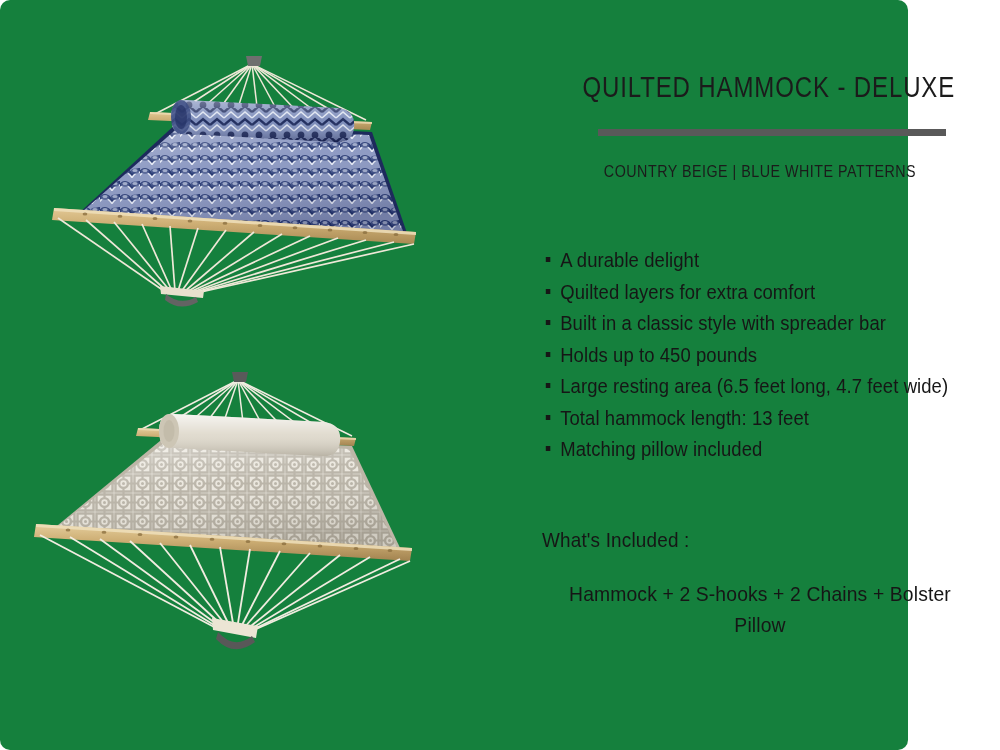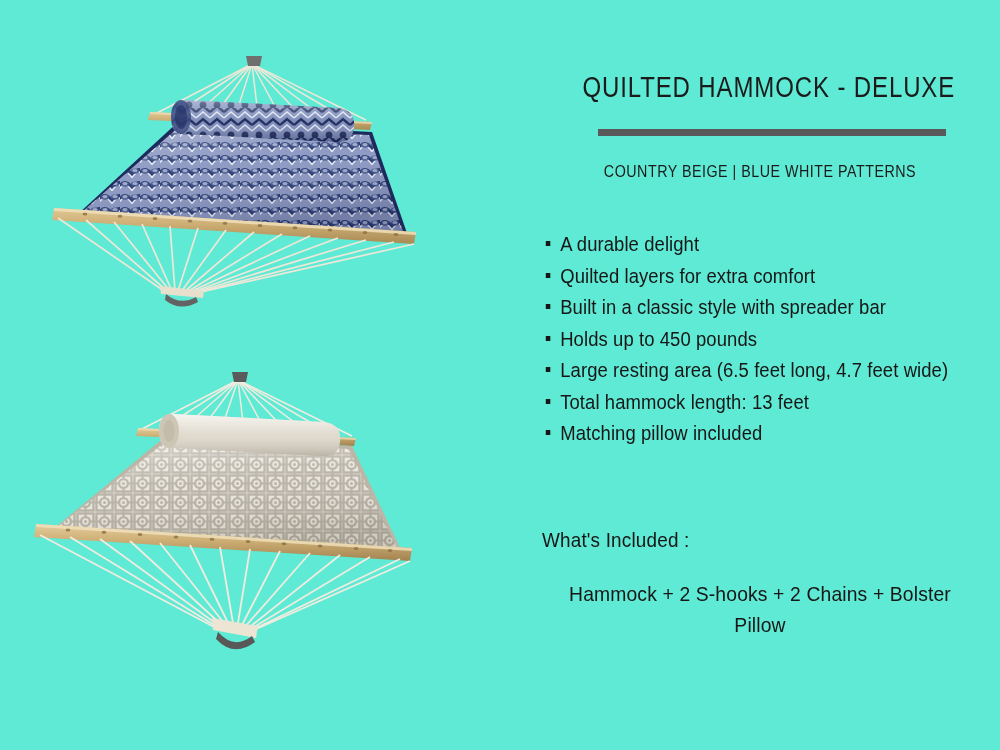--- a/index.html
+++ b/index.html
@@ -12,8 +12,9 @@
   }
   .page {
     position: relative;
-    width: 1000px; height: 750px;
-    background: #5eead4;
+    width: 908px; height: 750px;
+    background: #15803d;
+    border-radius: 10px;
   }
 
   

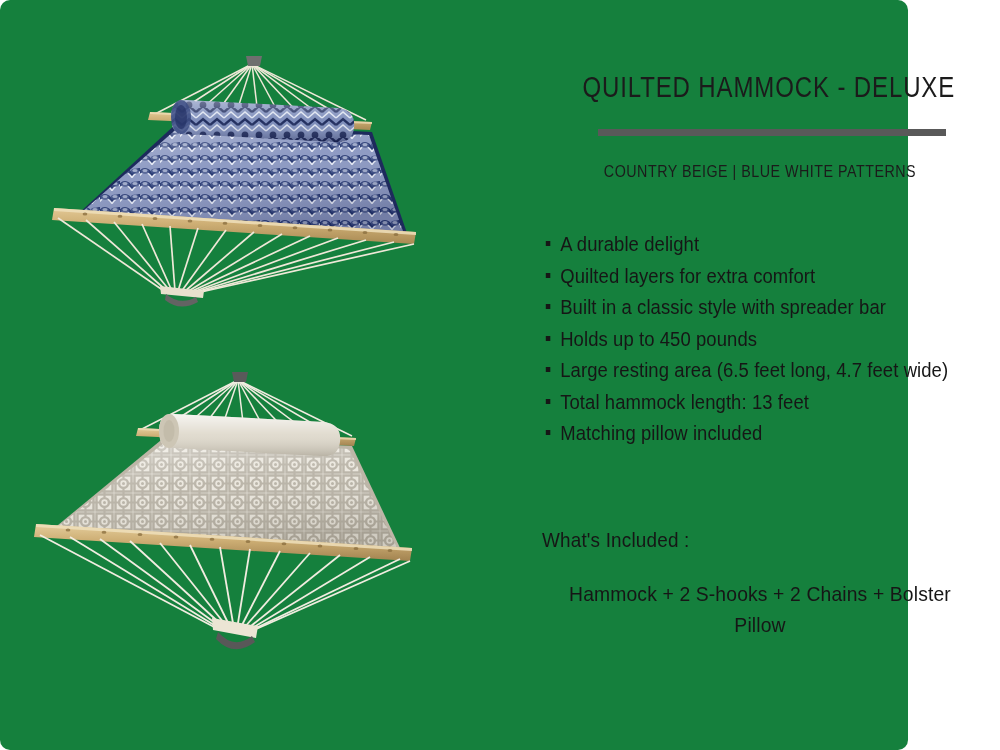--- a/index.html
+++ b/index.html
@@ -78,7 +78,7 @@
 
   .feature-list {
     position: absolute;
-    left: 24px; top: 232px;
+    left: 24px; top: 248px;
     width: 452px;
     list-style: none;
   }

